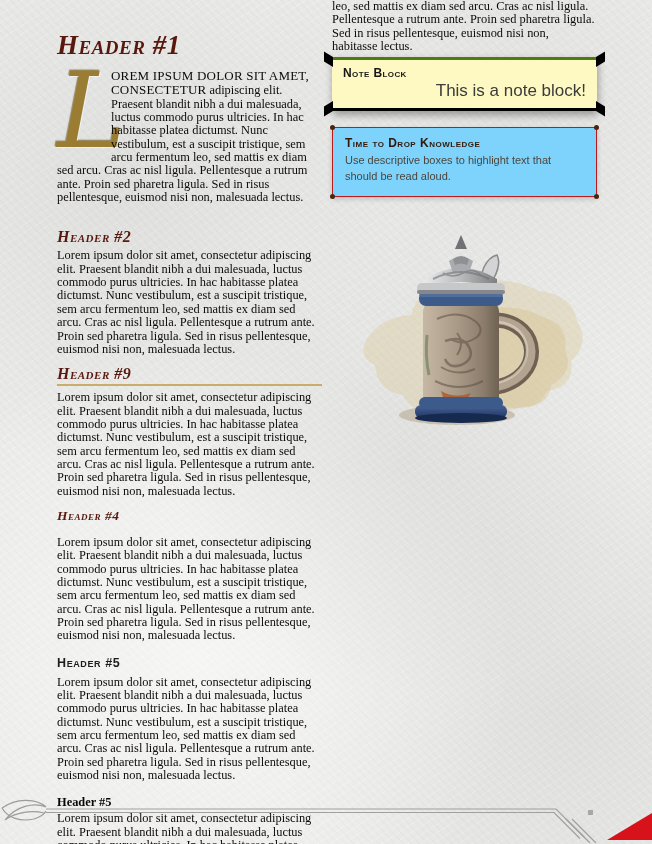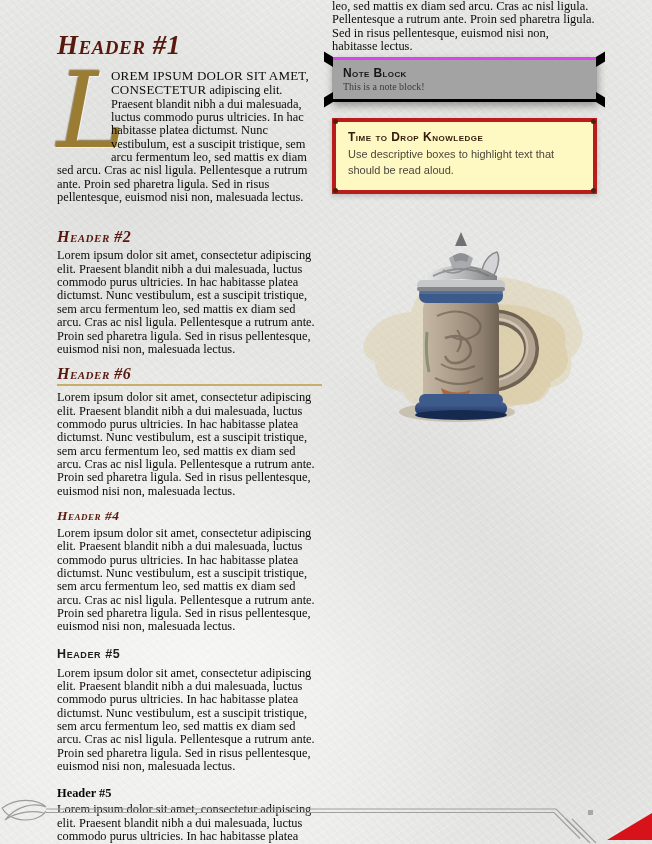--- a/index.html
+++ b/index.html
@@ -59,8 +59,8 @@
 
   .note {
     position:relative;
-    background:#a3a3a3;
-    border-top:3px solid #d946ef; border-bottom:3px solid #000;
+    background:#fef9c3;
+    border-top:3px solid #4d7c0f; border-bottom:3px solid #000;
     margin:0 0 16px;
     padding:6px 11px 7px;
     box-shadow:1px 4px 8px rgba(0,0,0,0.35);

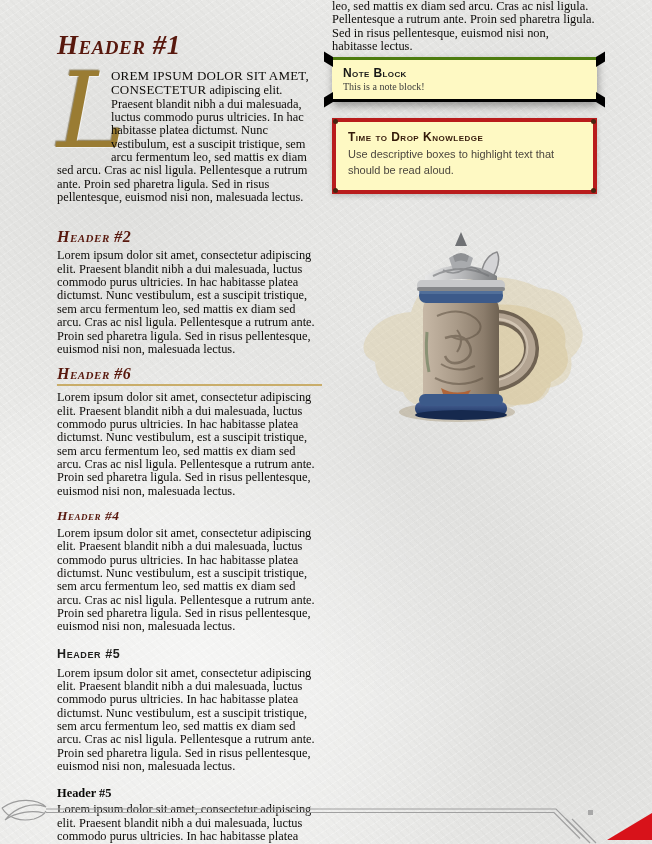--- a/index.html
+++ b/index.html
@@ -70,7 +70,7 @@
     font-variant:small-caps; font-weight:700;
     font-size:12px; color:#171717; letter-spacing:0.4px;
   }
-  .note-body { font-family:Liberation Serif, serif; font-size:10px; color:#3b3b3b; margin-top:1px; }
+  .note-body { font-family:Liberation Sans, sans-serif; font-size:17px; color:#3b3b3b; margin-top:1px;text-align:right; }
   .tip { position:absolute; width:9px; height:10px; background:#000; }
   .tip.tl { left:-8px; top:-3px;  transform:skewY(32deg);  transform-origin:right center; }
   .tip.tr { right:-8px; top:-3px; transform:skewY(-32deg); transform-origin:left center; }

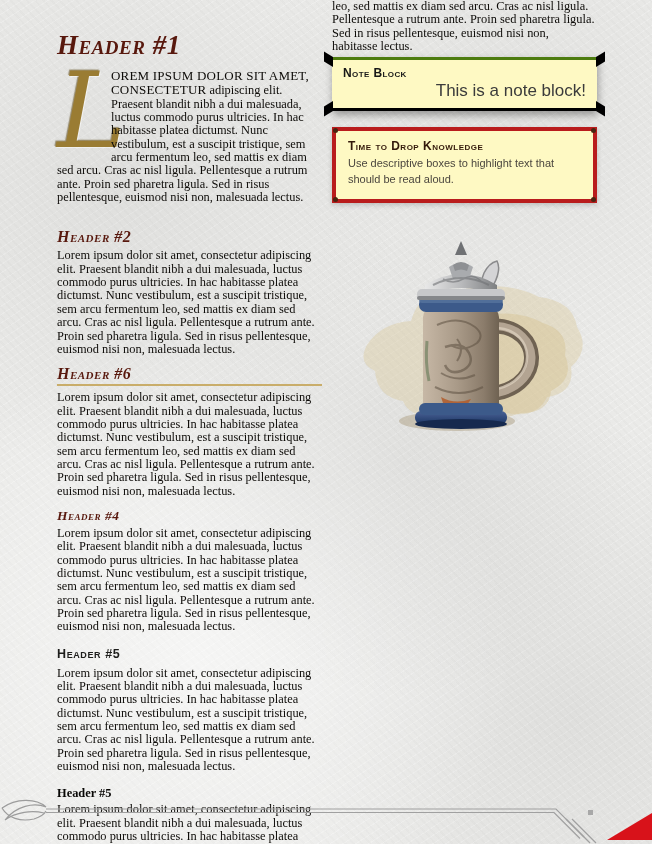--- a/index.html
+++ b/index.html
@@ -79,8 +79,8 @@
 
   .descriptive {
     position:relative;
-    background:#fef9c3;
-    border:4px solid #b91c1c;
+    background:#7dd3fc;
+    border:1px solid #b91c1c;
     margin:2px 0 18px;
     padding:8px 12px 12px;
     box-shadow:0 2px 5px rgba(0,0,0,0.18);

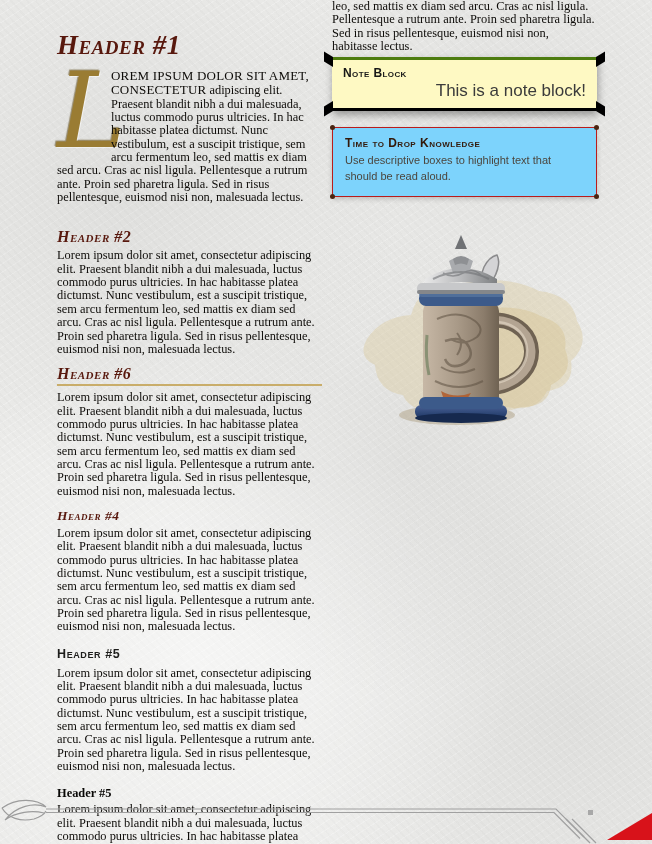--- a/index.html
+++ b/index.html
@@ -116,7 +116,7 @@
     <h2>Header #2</h2>
     <p class="bodytext">Lorem ipsum dolor sit amet, consectetur adipiscing elit. Praesent blandit nibh a dui malesuada, luctus commodo purus ultricies. In hac habitasse platea dictumst. Nunc vestibulum, est a suscipit tristique, sem arcu fermentum leo, sed mattis ex diam sed arcu. Cras ac nisl ligula. Pellentesque a rutrum ante. Proin sed pharetra ligula. Sed in risus pellentesque, euismod nisi non, malesuada lectus.</p>
 
-    <h3>Header #6</h3>
+    <h3>Header #9</h3>
     <p class="bodytext">Lorem ipsum dolor sit amet, consectetur adipiscing elit. Praesent blandit nibh a dui malesuada, luctus commodo purus ultricies. In hac habitasse platea dictumst. Nunc vestibulum, est a suscipit tristique, sem arcu fermentum leo, sed mattis ex diam sed arcu. Cras ac nisl ligula. Pellentesque a rutrum ante. Proin sed pharetra ligula. Sed in risus pellentesque, euismod nisi non, malesuada lectus.</p>
 
     <h4>Header #4</h4>

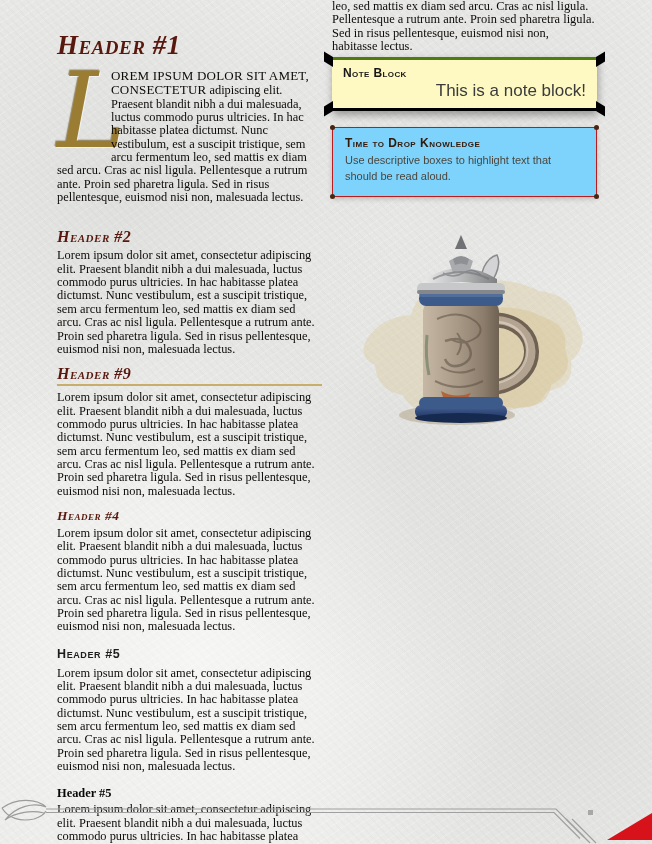--- a/index.html
+++ b/index.html
@@ -33,7 +33,7 @@
   h1 { font-size:27px; margin:30px 0 6px; }
   h2 { font-size:16px; margin:24px 0 3px; }
   h3 { font-size:16px; margin:9px 0 5px; border-bottom:2px solid #c9ad6a; padding-bottom:1px; }
-  h4 { font-size:13.5px; margin:10px 0 3px; }
+  h4 { font-size:13.5px; margin:10px 0 12px; }
   h5 {
     font-family:"Liberation Sans", sans-serif;
     font-variant:small-caps; font-weight:700;

